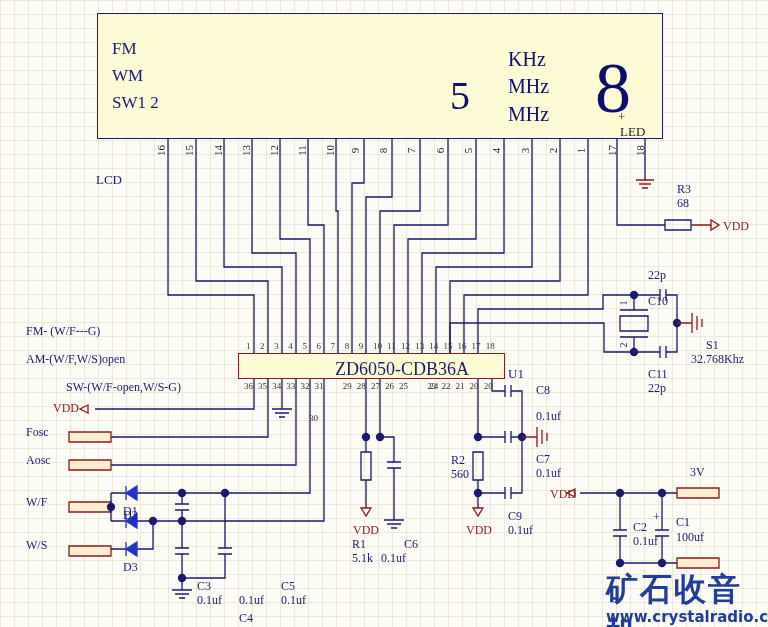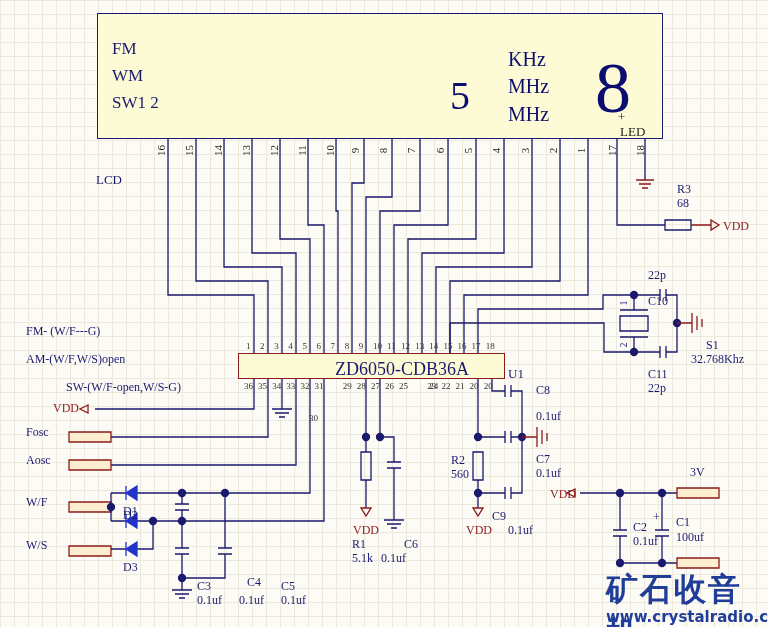--- a/index.html
+++ b/index.html
@@ -213,7 +213,7 @@
 <div class="lbl" style="left:536px;top:410px;">0.1uf</div>
 <div class="lbl" style="left:536px;top:453px;">C7</div>
 <div class="lbl" style="left:536px;top:467px;">0.1uf</div>
-<div class="lbl" style="left:492px;top:510px;">C9</div>
+<div class="lbl" style="left:508px;top:510px;">C9</div>
 <div class="lbl" style="left:508px;top:524px;">0.1uf</div>
 
 <div class="lbl" style="left:648px;top:255px;margin-top:40px;">C10</div>

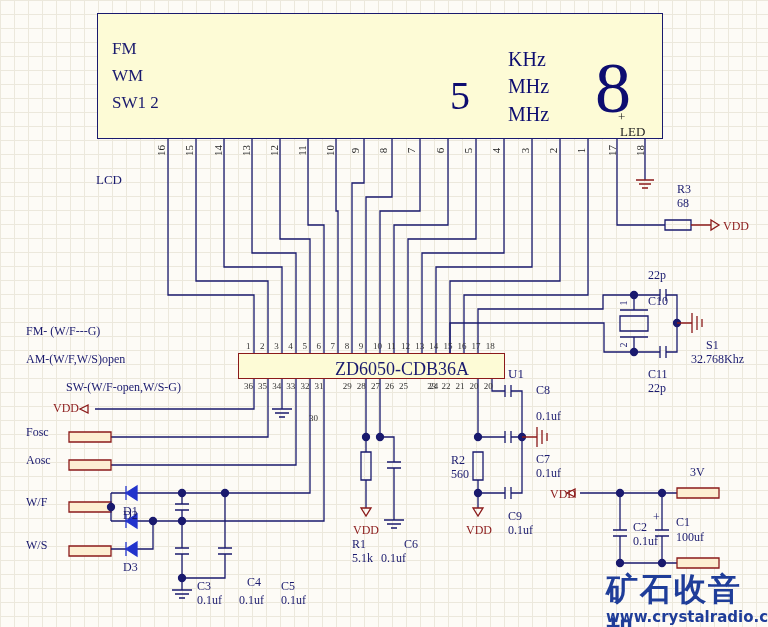--- a/index.html
+++ b/index.html
@@ -194,7 +194,7 @@
 
 <div class="lbl" style="left:197px;top:580px;">C3</div>
 <div class="lbl" style="left:197px;top:594px;">0.1uf</div>
-<div class="lbl" style="left:239px;top:576px;margin-left:8px;">C4</div>
+<div class="lbl" style="left:239px;top:612px;">C4</div>
 <div class="lbl" style="left:239px;top:594px;">0.1uf</div>
 <div class="lbl" style="left:281px;top:580px;">C5</div>
 <div class="lbl" style="left:281px;top:594px;">0.1uf</div>

